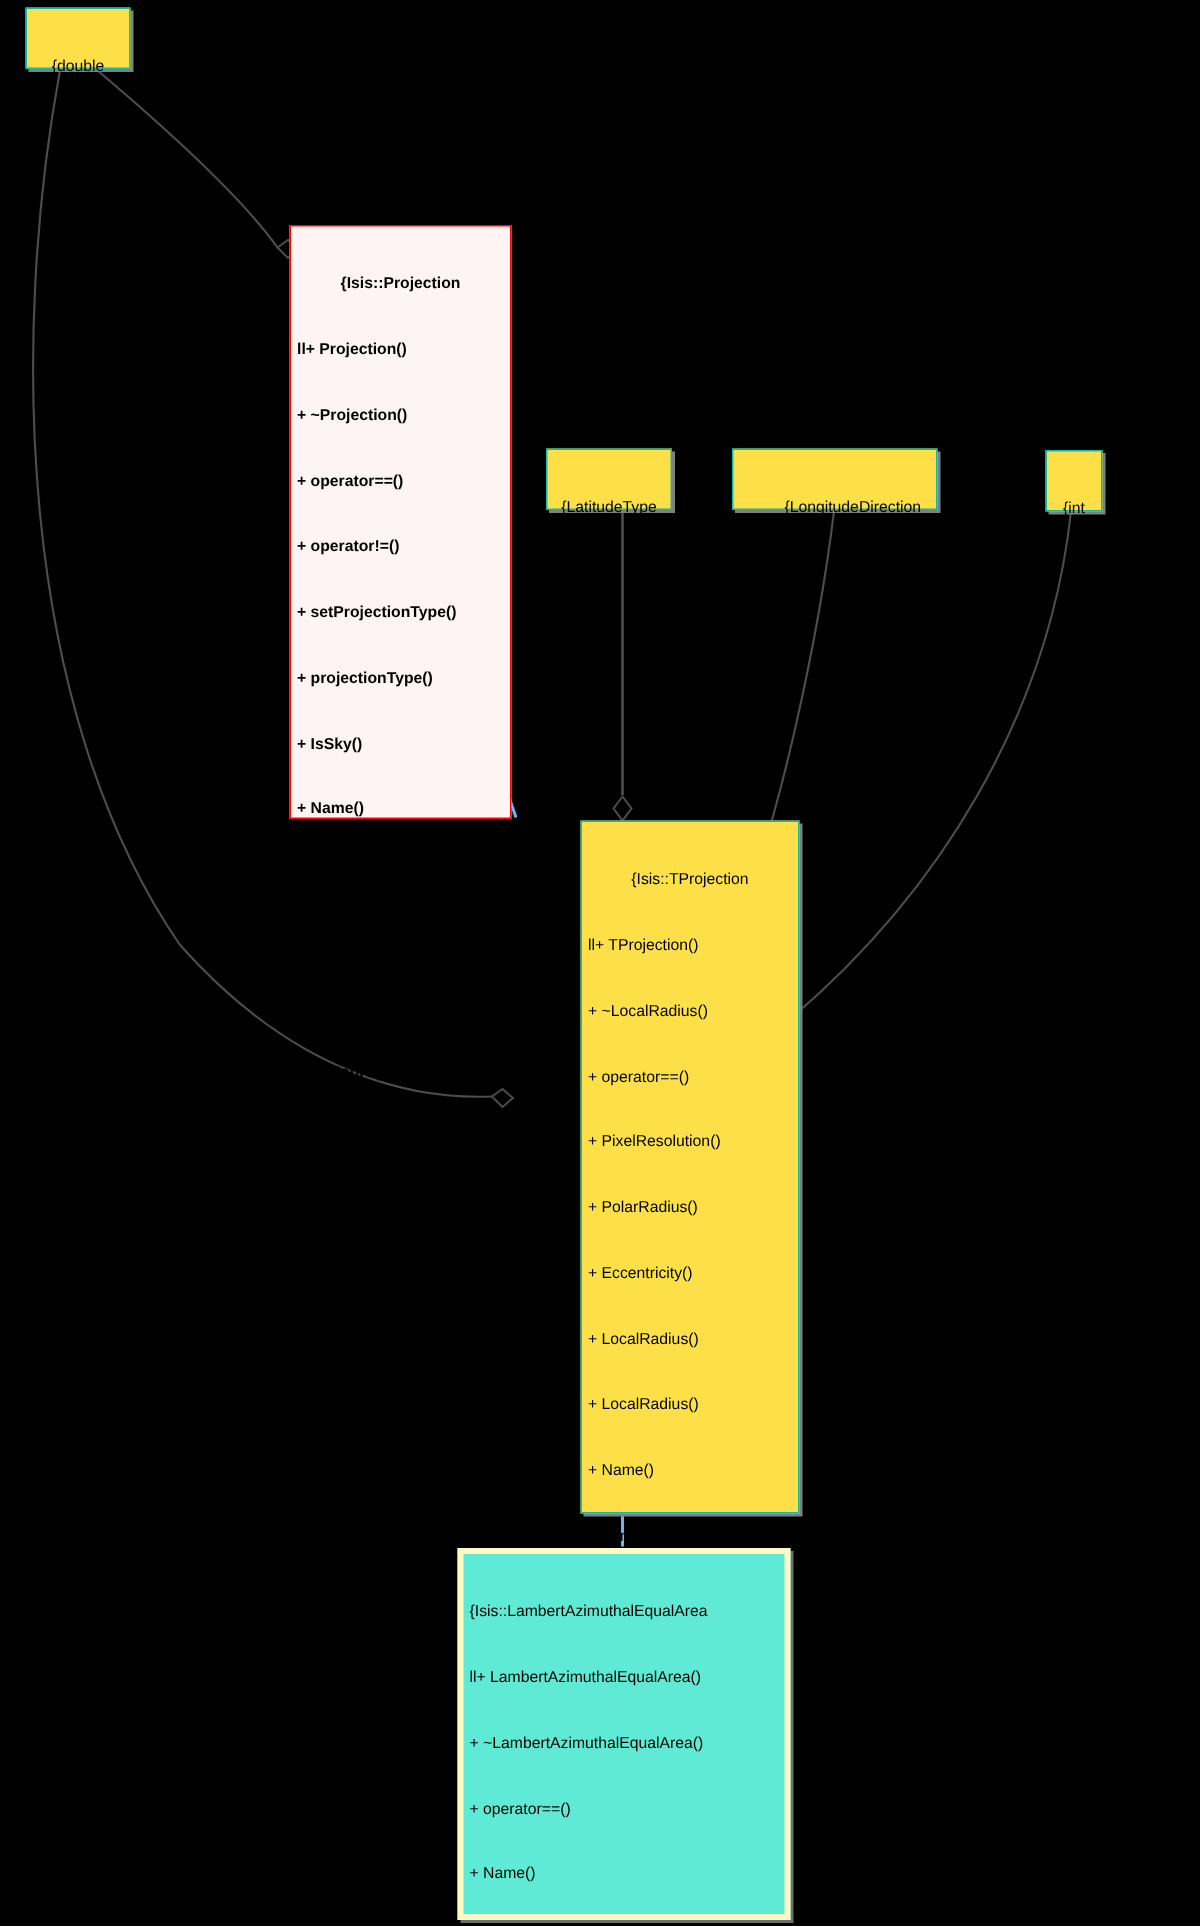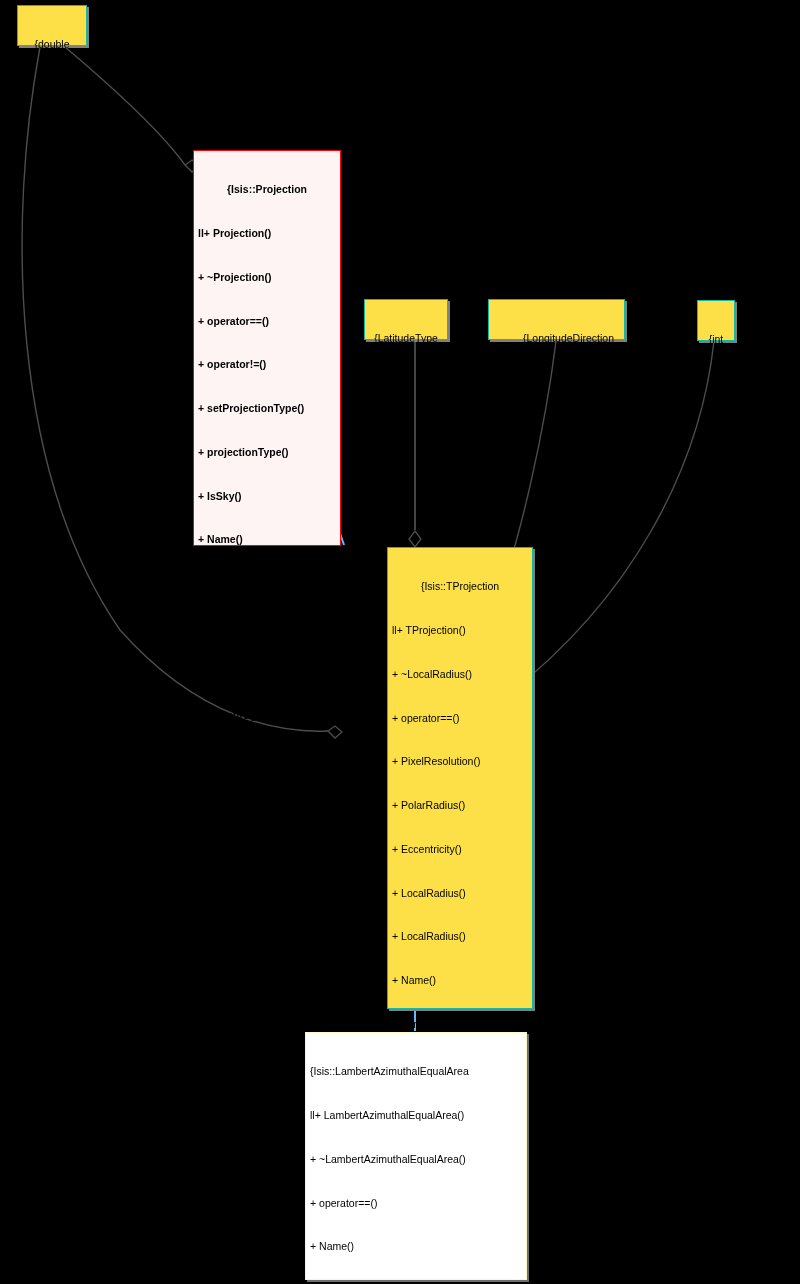--- a/index.html
+++ b/index.html
@@ -51,8 +51,8 @@
   }
   
   .node.grey {
-    background: #ffffff;
-    border: 1px solid #fef9c3;
+    background: #5eead4;
+    border: 4px solid #fef9c3;
     box-shadow: 2px 2px 0 0 #6e6e6e;
   }
   .node.small {

